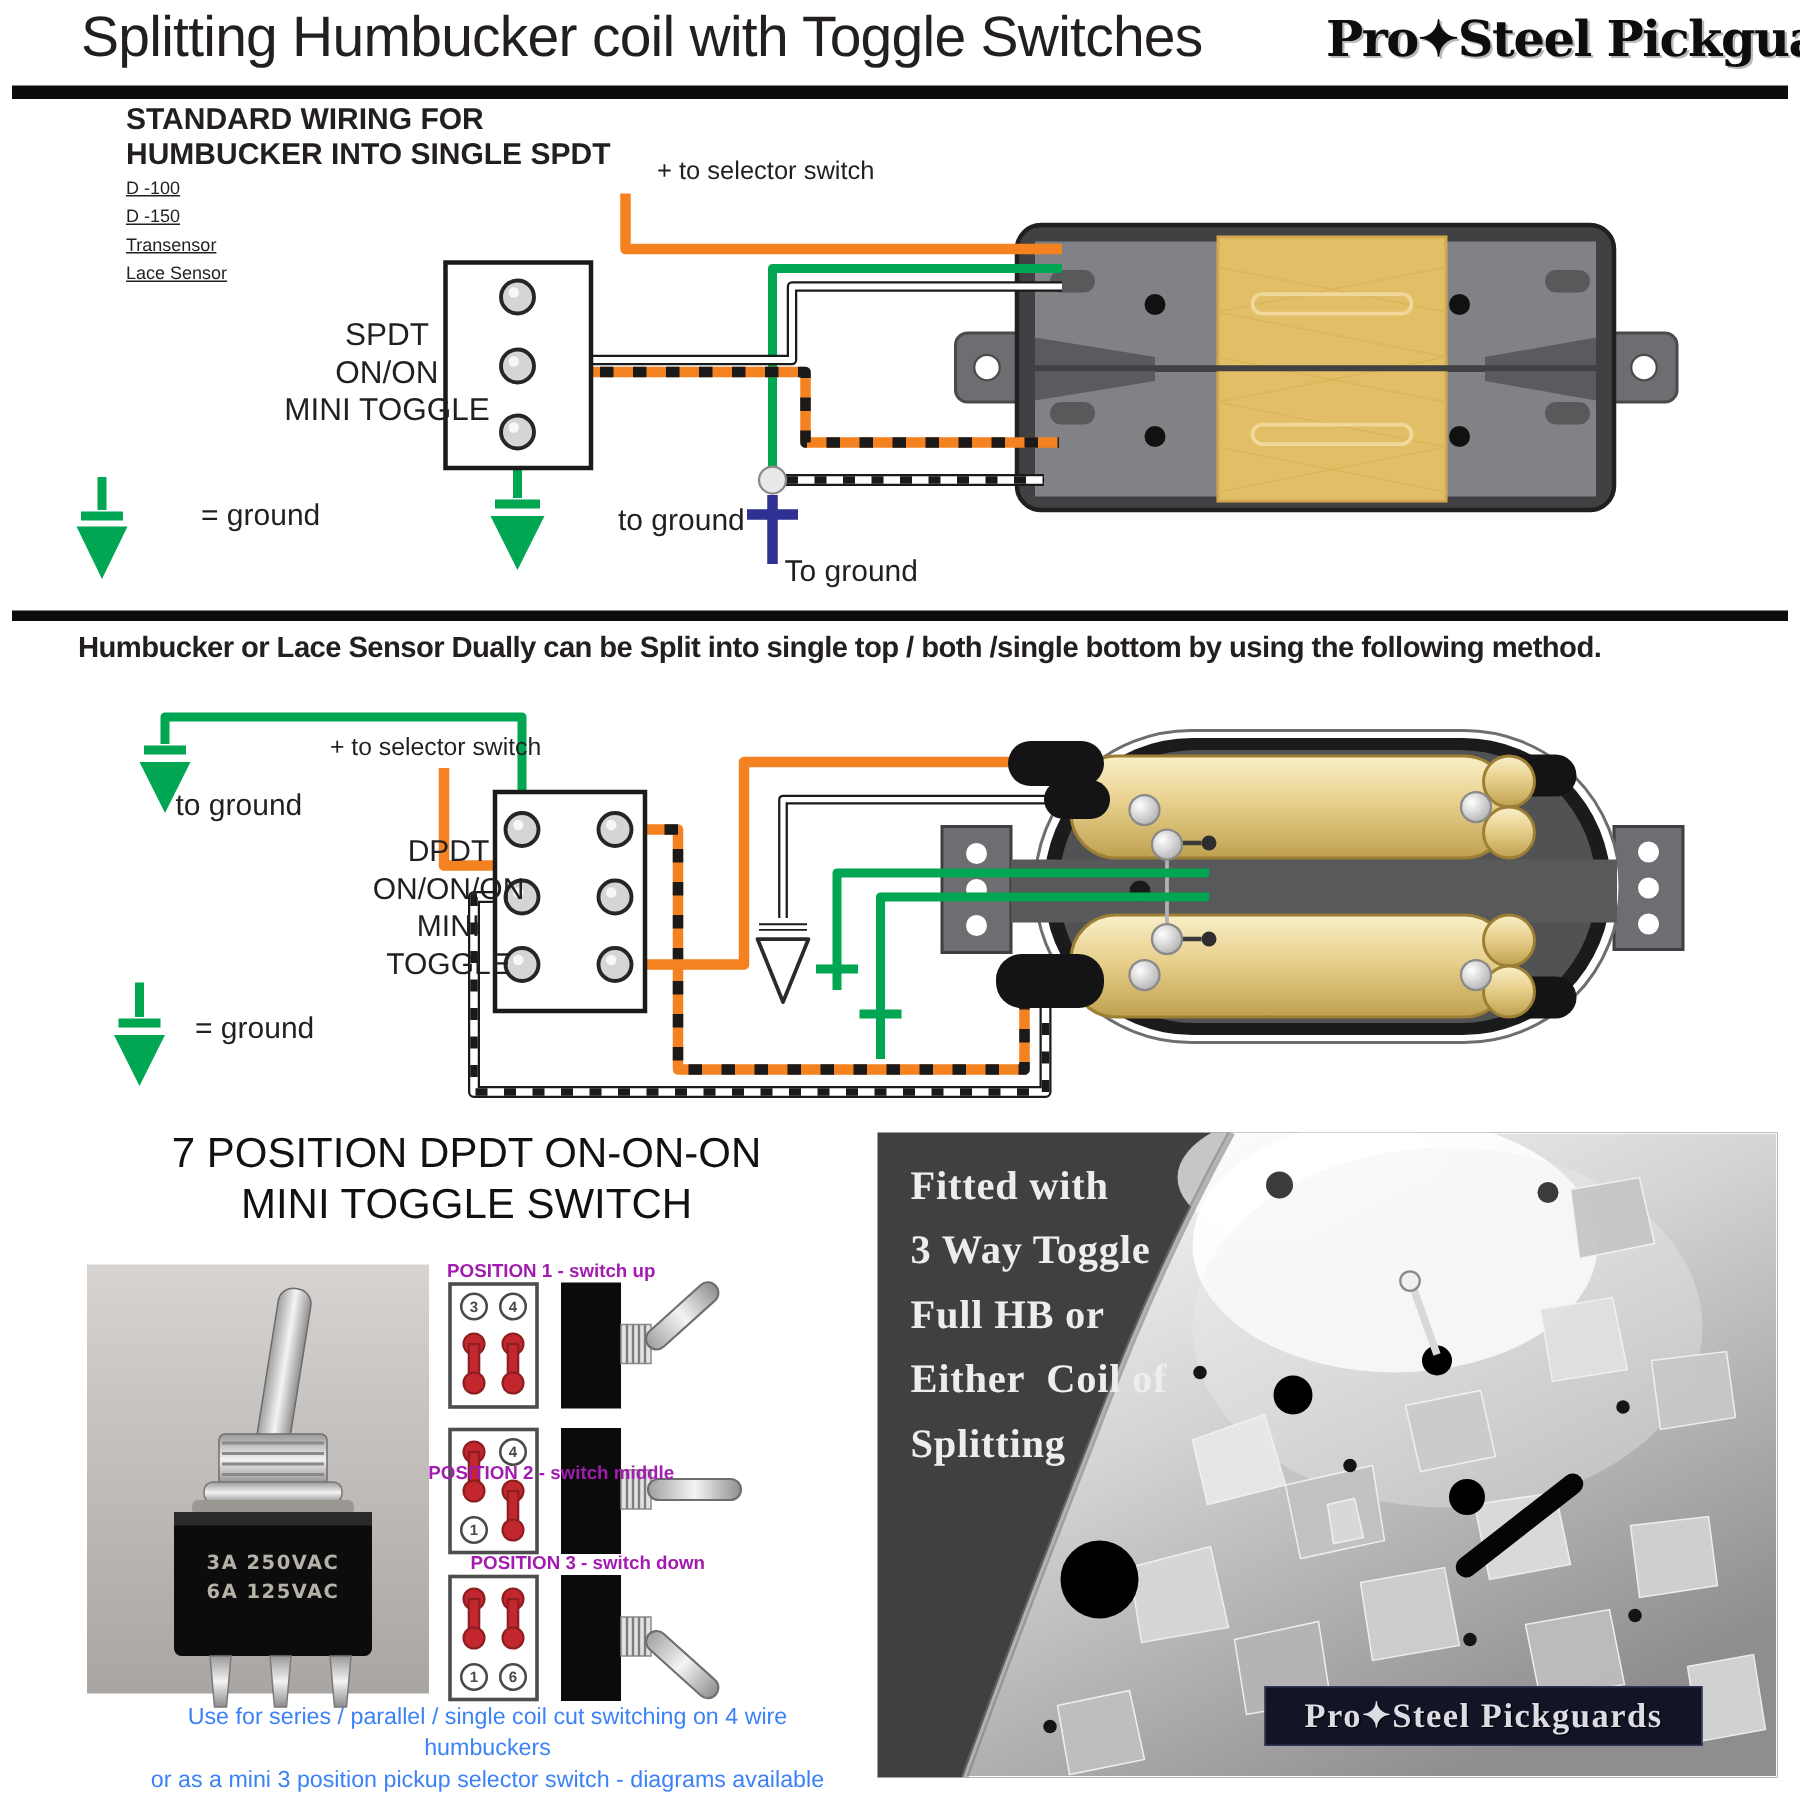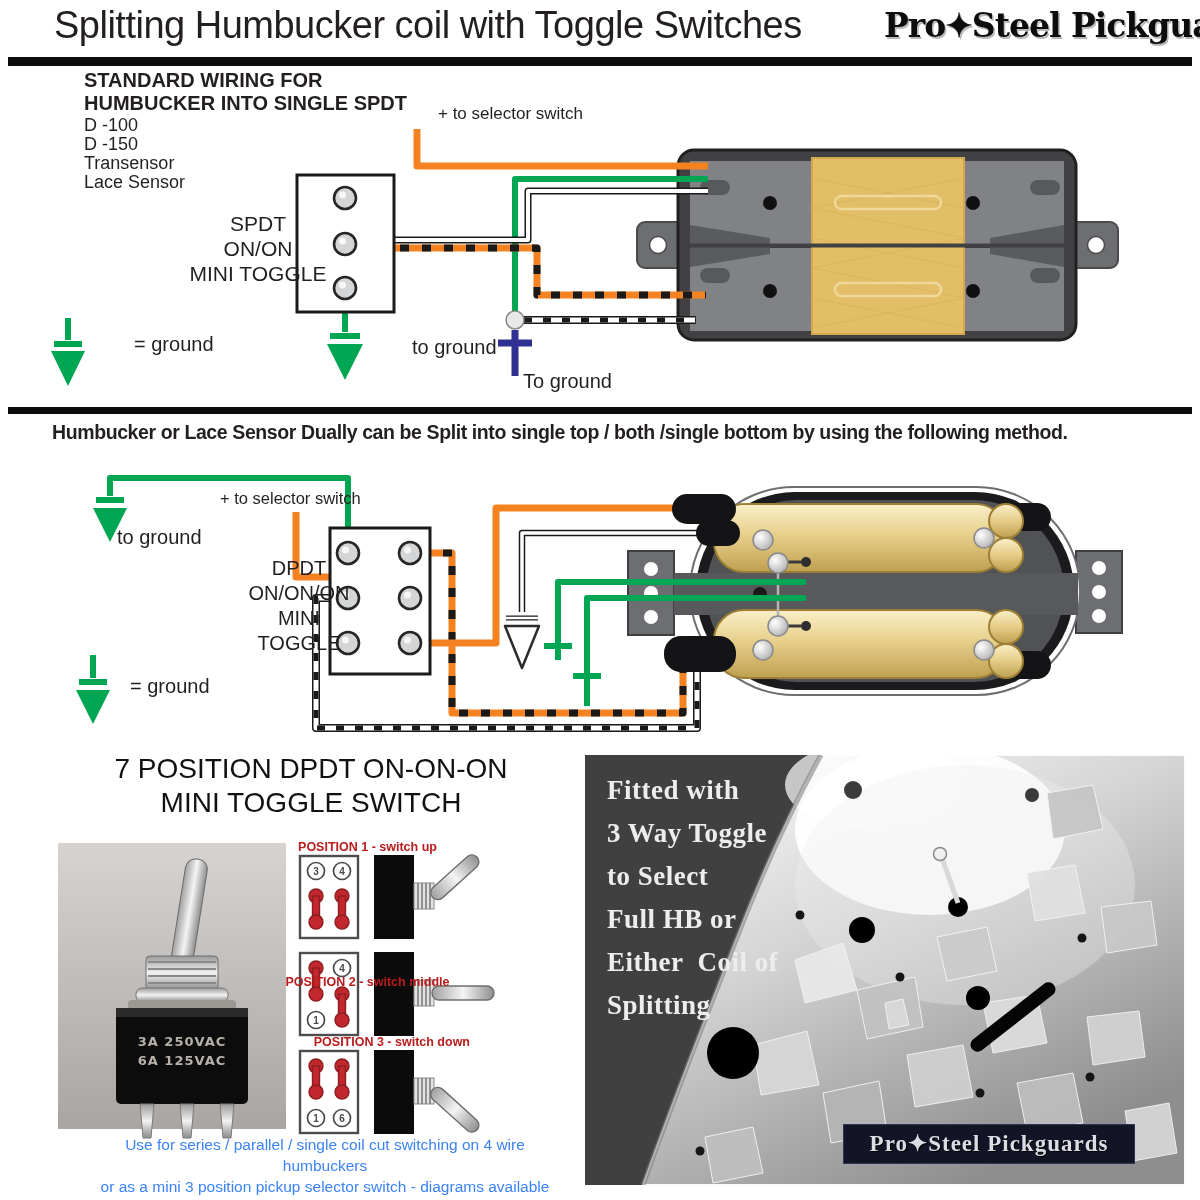--- a/index.html
+++ b/index.html
@@ -10,7 +10,7 @@
   #title{left:8px;top:4px;font-size:38px;letter-spacing:-0.5px;}
   #brand{left:838px;top:6px;width:354px;text-align:right;font-family:"DejaVu Serif",serif;font-weight:bold;font-size:33px;letter-spacing:-1px;color:#0d0d0d;text-shadow:1.5px 1.5px 0 #b9b9b9;}
   #s1h{left:38px;top:69px;font-size:20px;font-weight:bold;line-height:23px;}
-  #s1models{left:38px;top:116px;font-size:18px;line-height:19px;}
+  #s1models{left:38px;top:116px;font-size:12px;line-height:19px;text-decoration:underline;}
   #s1sel{left:392px;top:104px;font-size:17px;}
   #s1sw{left:128px;top:211px;width:168px;font-size:21px;line-height:25px;}
   #s1geq{left:88px;top:333px;font-size:20px;}

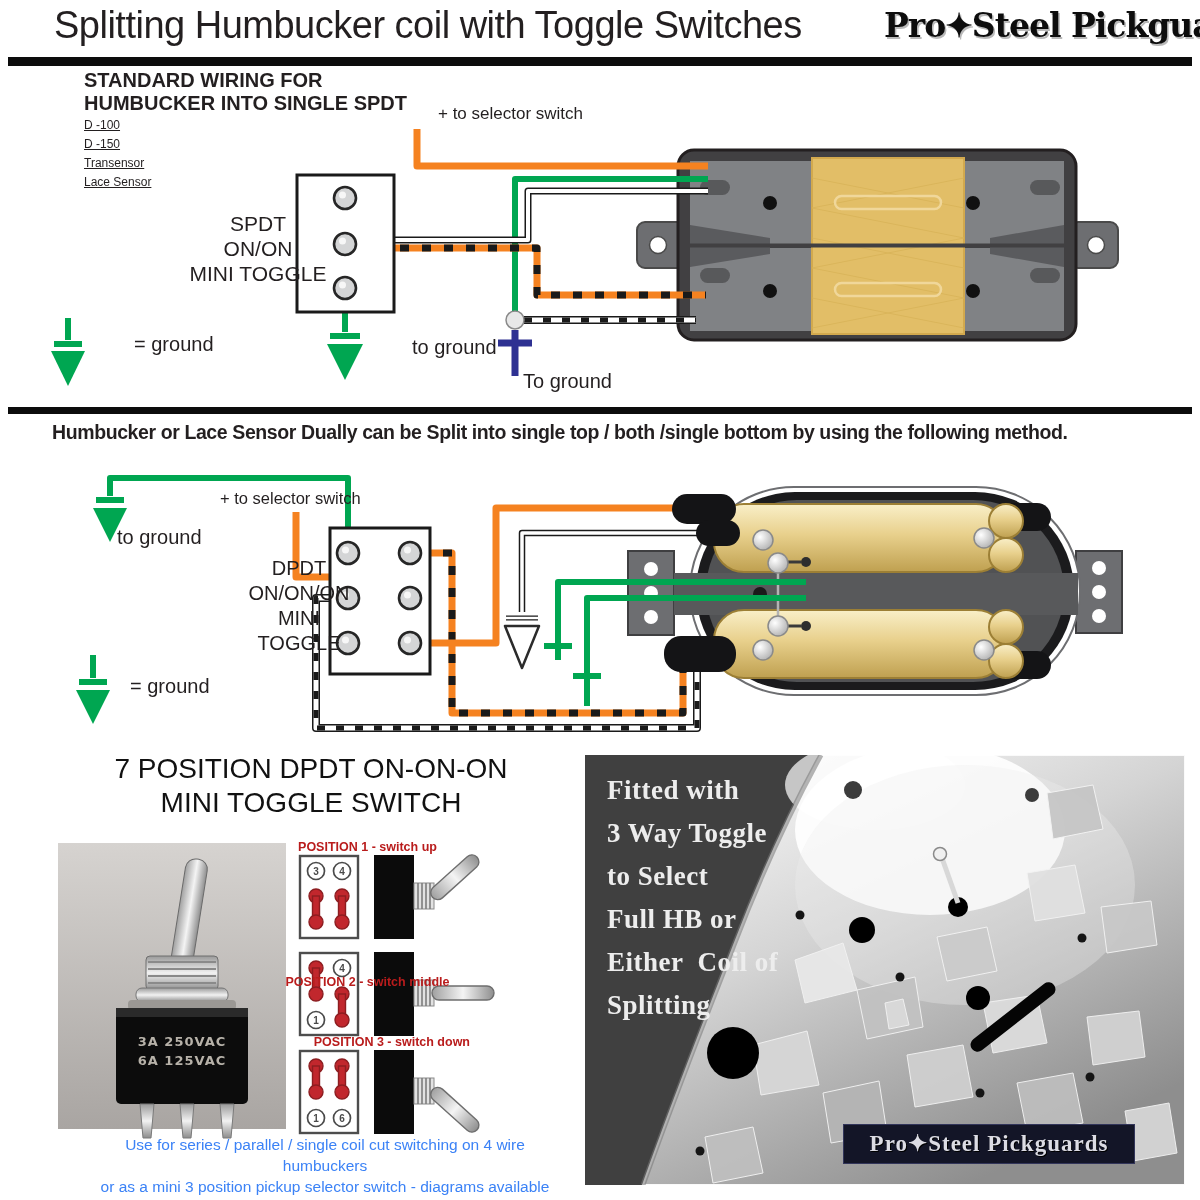--- a/index.html
+++ b/index.html
@@ -22,7 +22,7 @@
   #s2sw{left:168px;top:556px;width:170px;font-size:20px;line-height:25px;}
   #s2geq{left:84px;top:675px;font-size:20px;}
   #s3h{left:55px;top:752px;width:420px;font-size:28px;line-height:34px;color:#111;}
-  .poslbl{position:absolute;left:265px;width:205px;text-align:center;font-size:12.5px;font-weight:bold;color:#b91c1c;}
+  .poslbl{position:absolute;left:265px;width:205px;text-align:center;font-size:12.5px;font-weight:bold;color:#a21caf;}
   #s3cap{left:40px;top:1134px;width:478px;font-size:15.5px;line-height:21px;color:#3b82f6;}
   #photo4{left:585px;top:755px;width:600px;height:430px;background:#404040;overflow:hidden;}
   .ph-line{font-family:"Liberation Serif",serif;font-weight:bold;font-size:27px;line-height:43px;color:#ededed;white-space:pre;letter-spacing:0.5px;}

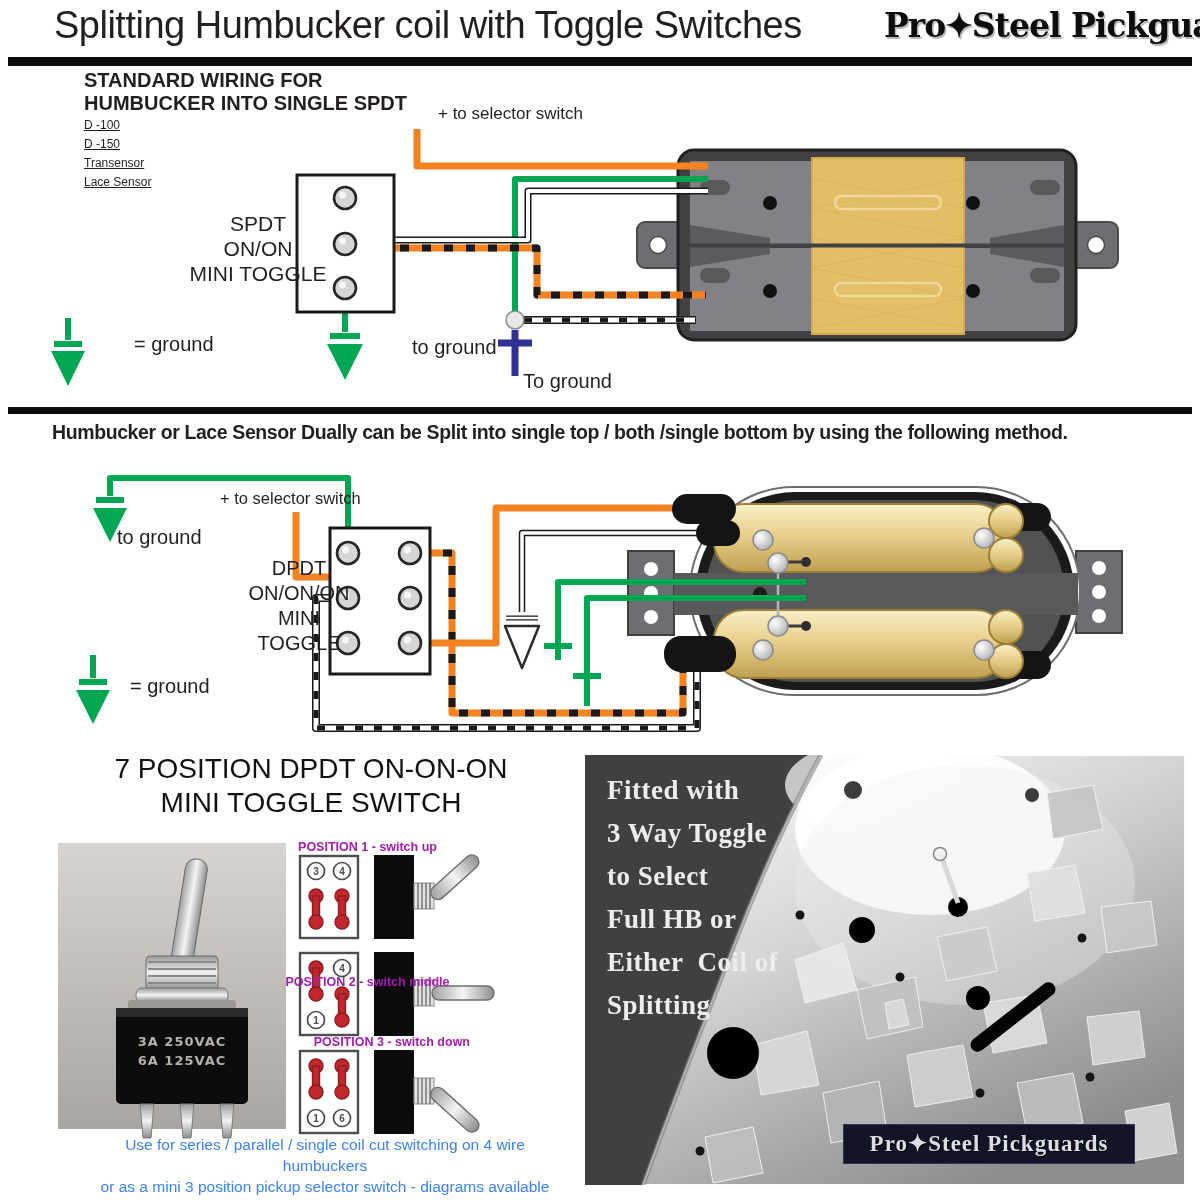--- a/index.html
+++ b/index.html
@@ -364,7 +364,6 @@
   <div id="ph-text">
     <div class="ph-line">Fitted with</div>
     <div class="ph-line">3 Way Toggle</div>
-    <div class="ph-line">to Select</div>
     <div class="ph-line">Full HB or</div>
     <div class="ph-line">Either  Coil of</div>
     <div class="ph-line">Splitting</div>

